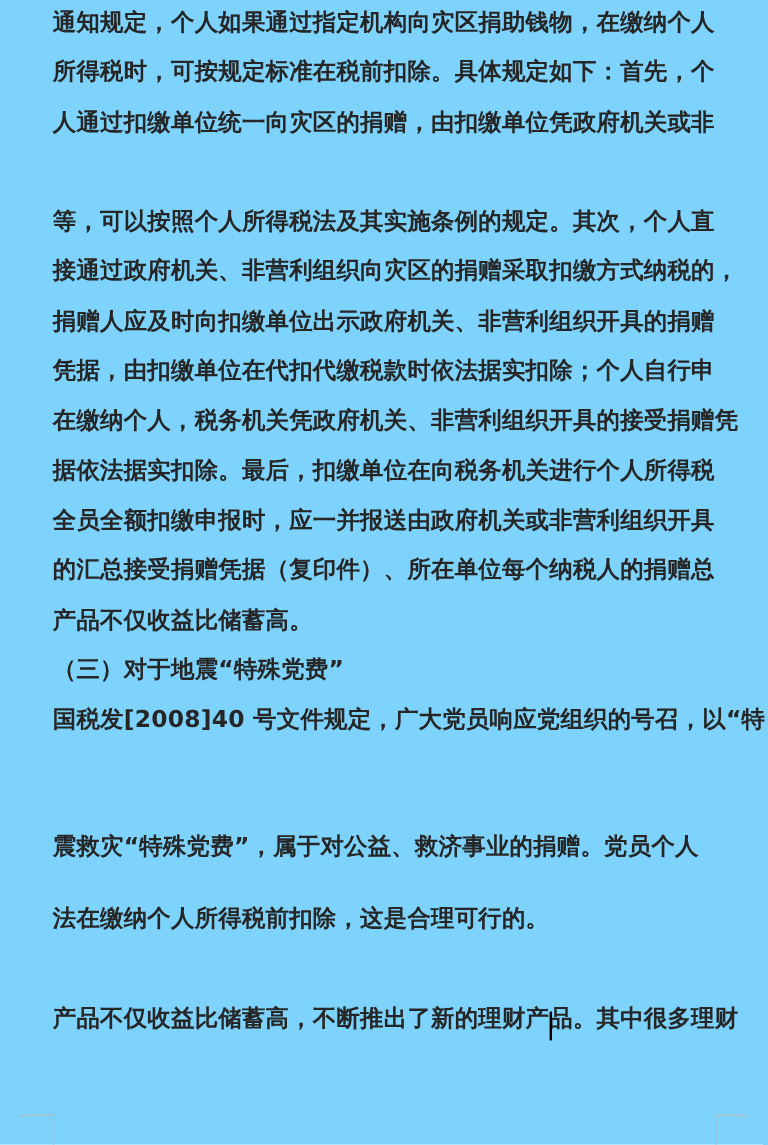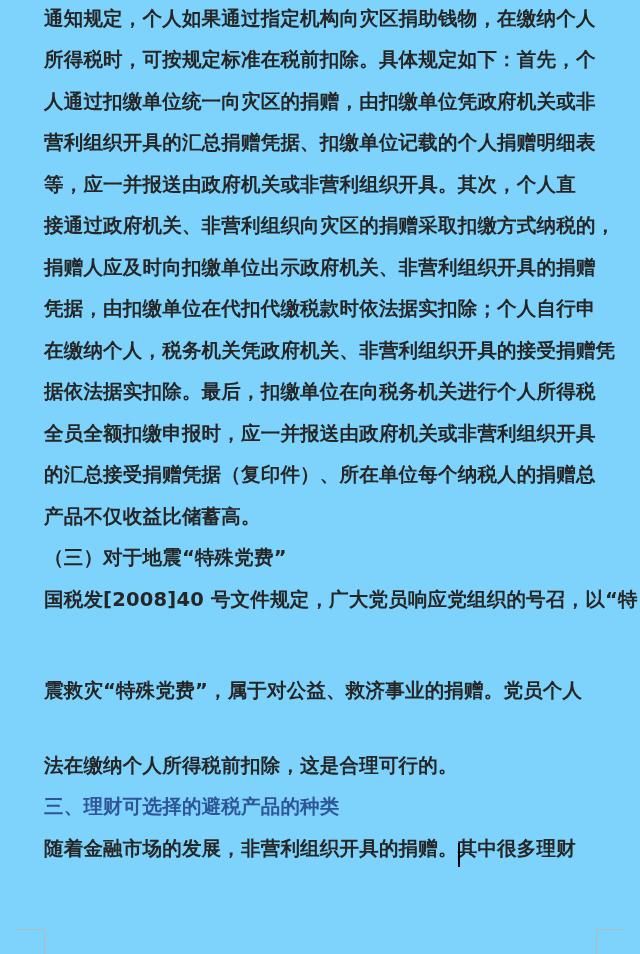--- a/index.html
+++ b/index.html
@@ -71,7 +71,6 @@
   <div class="line" style="top:4px">通知规定，个人如果通过指定机构向灾区捐助钱物，在缴纳个人</div>
   <div class="line" style="top:45px">所得税时，可按规定标准在税前扣除。具体规定如下：首先，个</div>
   <div class="line" style="top:87px">人通过扣缴单位统一向灾区的捐赠，由扣缴单位凭政府机关或非</div>
-  <div class="line" style="top:128px">营利组织开具的汇总捐赠凭据、扣缴单位记载的个人捐赠明细表</div>
   <div class="line" style="top:170px">等，应一并报送由政府机关或非营利组织开具。其次，个人直</div>
   <div class="line" style="top:211px">接通过政府机关、非营利组织向灾区的捐赠采取扣缴方式纳税的，</div>
   <div class="line" style="top:294px">凭据，由扣缴单位在代扣代缴税款时依法据实扣除；个人自行申</div>

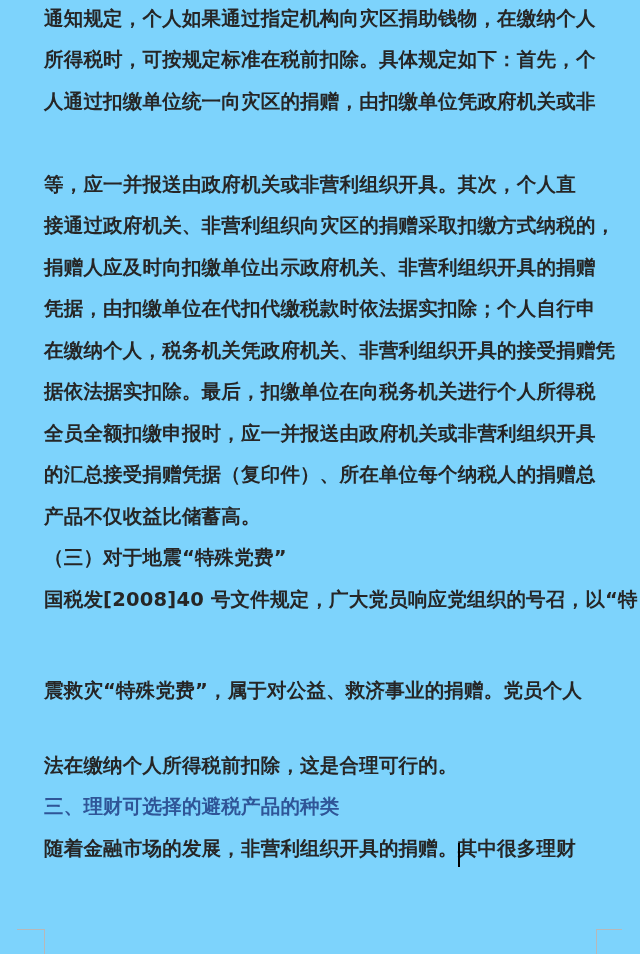--- a/index.html
+++ b/index.html
@@ -71,7 +71,7 @@
   <div class="line" style="top:4px">通知规定，个人如果通过指定机构向灾区捐助钱物，在缴纳个人</div>
   <div class="line" style="top:45px">所得税时，可按规定标准在税前扣除。具体规定如下：首先，个</div>
   <div class="line" style="top:87px">人通过扣缴单位统一向灾区的捐赠，由扣缴单位凭政府机关或非</div>
-  <div class="line" style="top:170px">等，应一并报送由政府机关或非营利组织开具。其次，个人直</div>
+  <div class="line" style="top:170px">等，可以按照个人所得税法及其实施条例的规定。其次，个人直</div>
   <div class="line" style="top:211px">接通过政府机关、非营利组织向灾区的捐赠采取扣缴方式纳税的，</div>
   <div class="line" style="top:294px">凭据，由扣缴单位在代扣代缴税款时依法据实扣除；个人自行申</div>
   <div class="line" style="top:253px">捐赠人应及时向扣缴单位出示政府机关、非营利组织开具的捐赠</div>

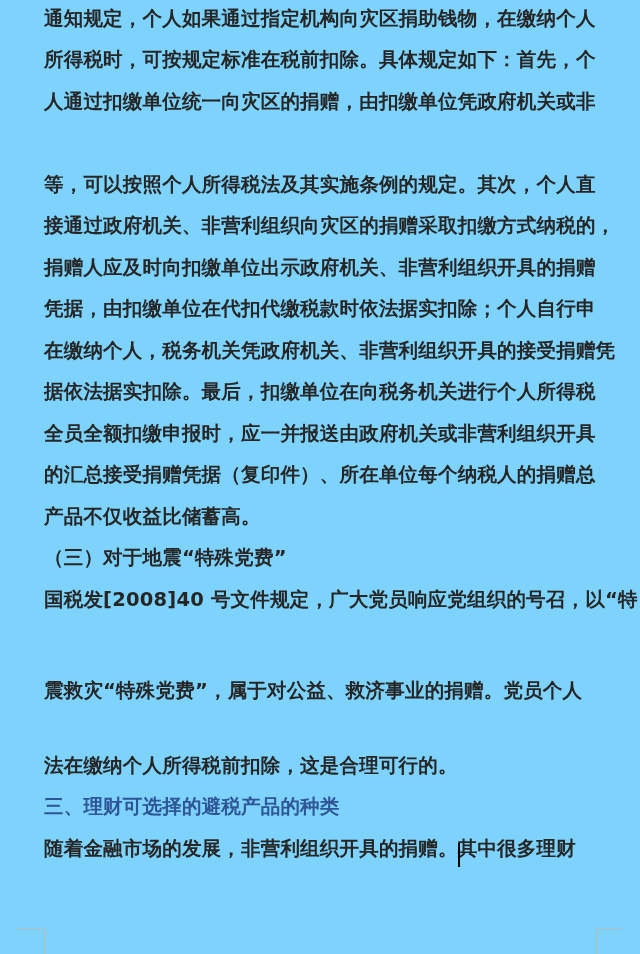--- a/index.html
+++ b/index.html
@@ -82,7 +82,7 @@
   <div class="line" style="top:502px">产品不仅收益比储蓄高。</div>
   <div class="line" style="top:543px">（三）对于地震“特殊党费”</div>
   <div class="line" style="top:585px">国税发[2008]40 号文件规定，广大党员响应党组织的号召，以“特</div>
-  <div class="line" style="top:676px">震救灾“特殊党费”，属于对公益、救济事业的捐赠。党员个人</div>
+  <div class="line" style="top:691px">震救灾“特殊党费”，属于对公益、救济事业的捐赠。党员个人</div>
   <div class="line" style="top:751px">法在缴纳个人所得税前扣除，这是合理可行的。</div>
   <div class="line heading-blue" style="top:792px">三、理财可选择的避税产品的种类</div>
   <div class="line" style="top:834px">随着金融市场的发展，非营利组织开具的捐赠。其中很多理财</div>

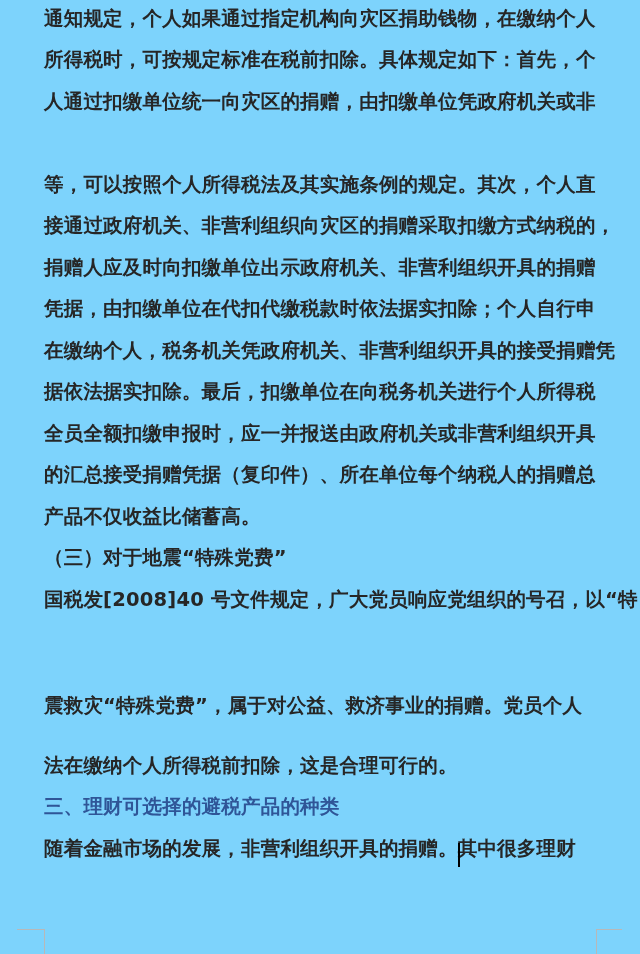--- a/index.html
+++ b/index.html
@@ -84,7 +84,6 @@
   <div class="line" style="top:585px">国税发[2008]40 号文件规定，广大党员响应党组织的号召，以“特</div>
   <div class="line" style="top:691px">震救灾“特殊党费”，属于对公益、救济事业的捐赠。党员个人</div>
   <div class="line" style="top:751px">法在缴纳个人所得税前扣除，这是合理可行的。</div>
-  <div class="line heading-blue" style="top:792px">三、理财可选择的避税产品的种类</div>
   <div class="line" style="top:834px">随着金融市场的发展，非营利组织开具的捐赠。其中很多理财</div>
 
   <div class="cursor"></div>

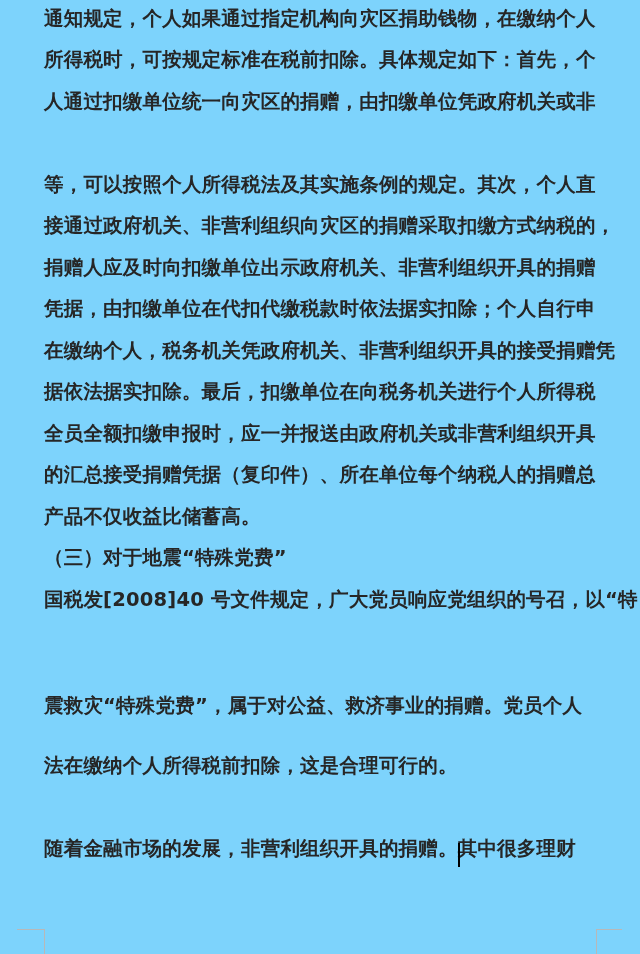--- a/index.html
+++ b/index.html
@@ -84,7 +84,7 @@
   <div class="line" style="top:585px">国税发[2008]40 号文件规定，广大党员响应党组织的号召，以“特</div>
   <div class="line" style="top:691px">震救灾“特殊党费”，属于对公益、救济事业的捐赠。党员个人</div>
   <div class="line" style="top:751px">法在缴纳个人所得税前扣除，这是合理可行的。</div>
-  <div class="line" style="top:834px">随着金融市场的发展，非营利组织开具的捐赠。其中很多理财</div>
+  <div class="line" style="top:834px">产品不仅收益比储蓄高，不断推出了新的理财产品。其中很多理财</div>
 
   <div class="cursor"></div>
 

